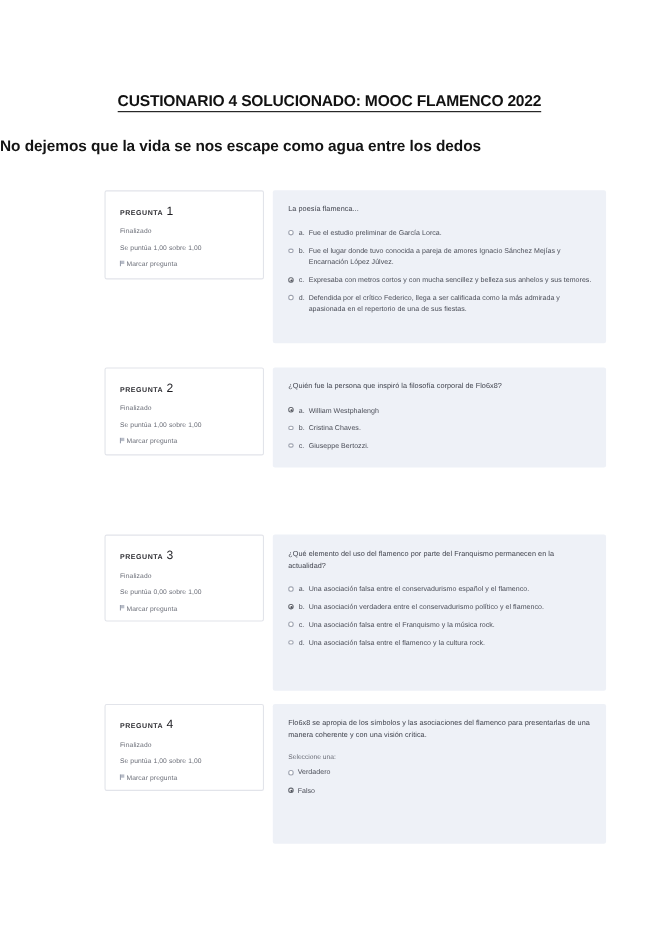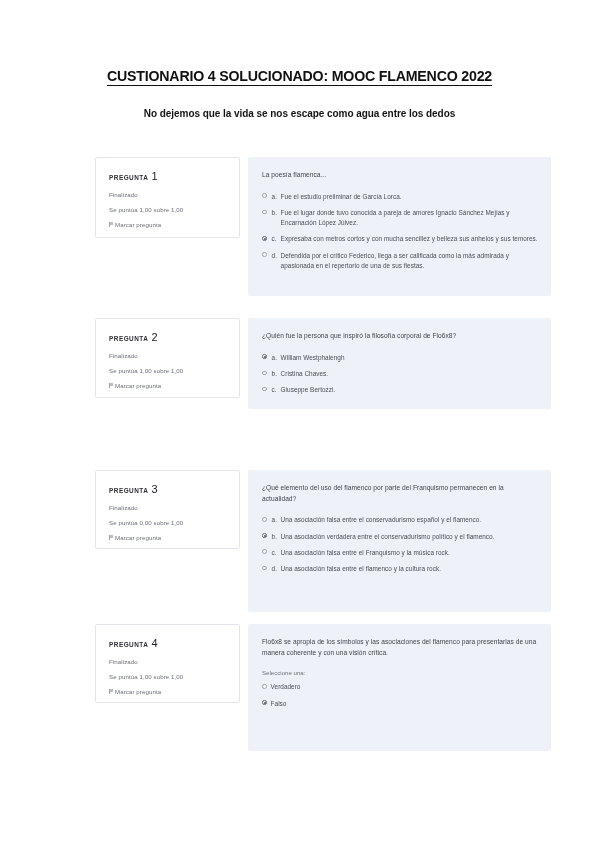--- a/index.html
+++ b/index.html
@@ -17,7 +17,7 @@
   }
   .page {
     position: absolute;
-    left: 0; top: 0;
+    left: 0; top: 16px;
     width: 599px;
     height: 663px;
     background: #ffffff;

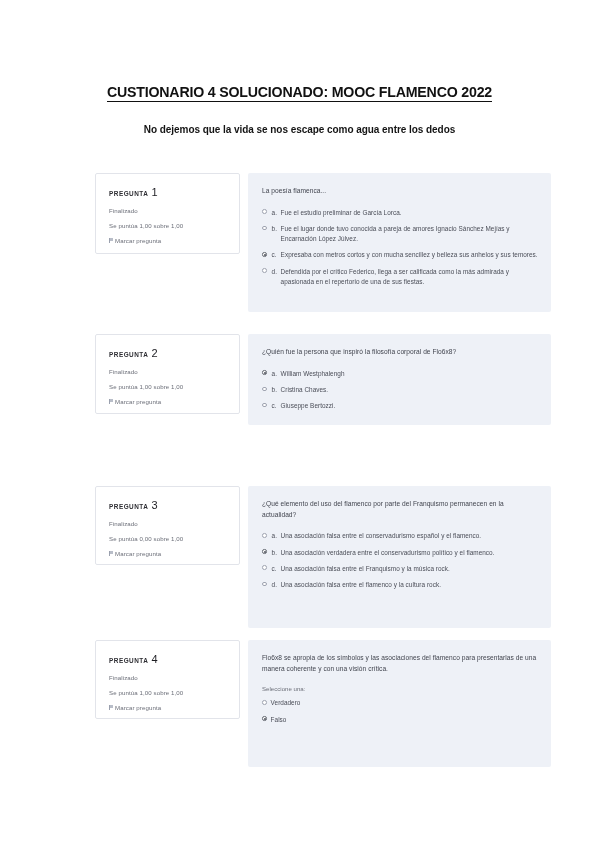--- a/index.html
+++ b/index.html
@@ -43,8 +43,8 @@
     position: absolute;
     left: 0; right: 0;
     top: 108px;
-    text-align: center;
-    font-size: 10px;
+    text-align: left;
+    font-size: 14px;
     font-weight: bold;
     color: #141414;
     letter-spacing: -0.05px;

